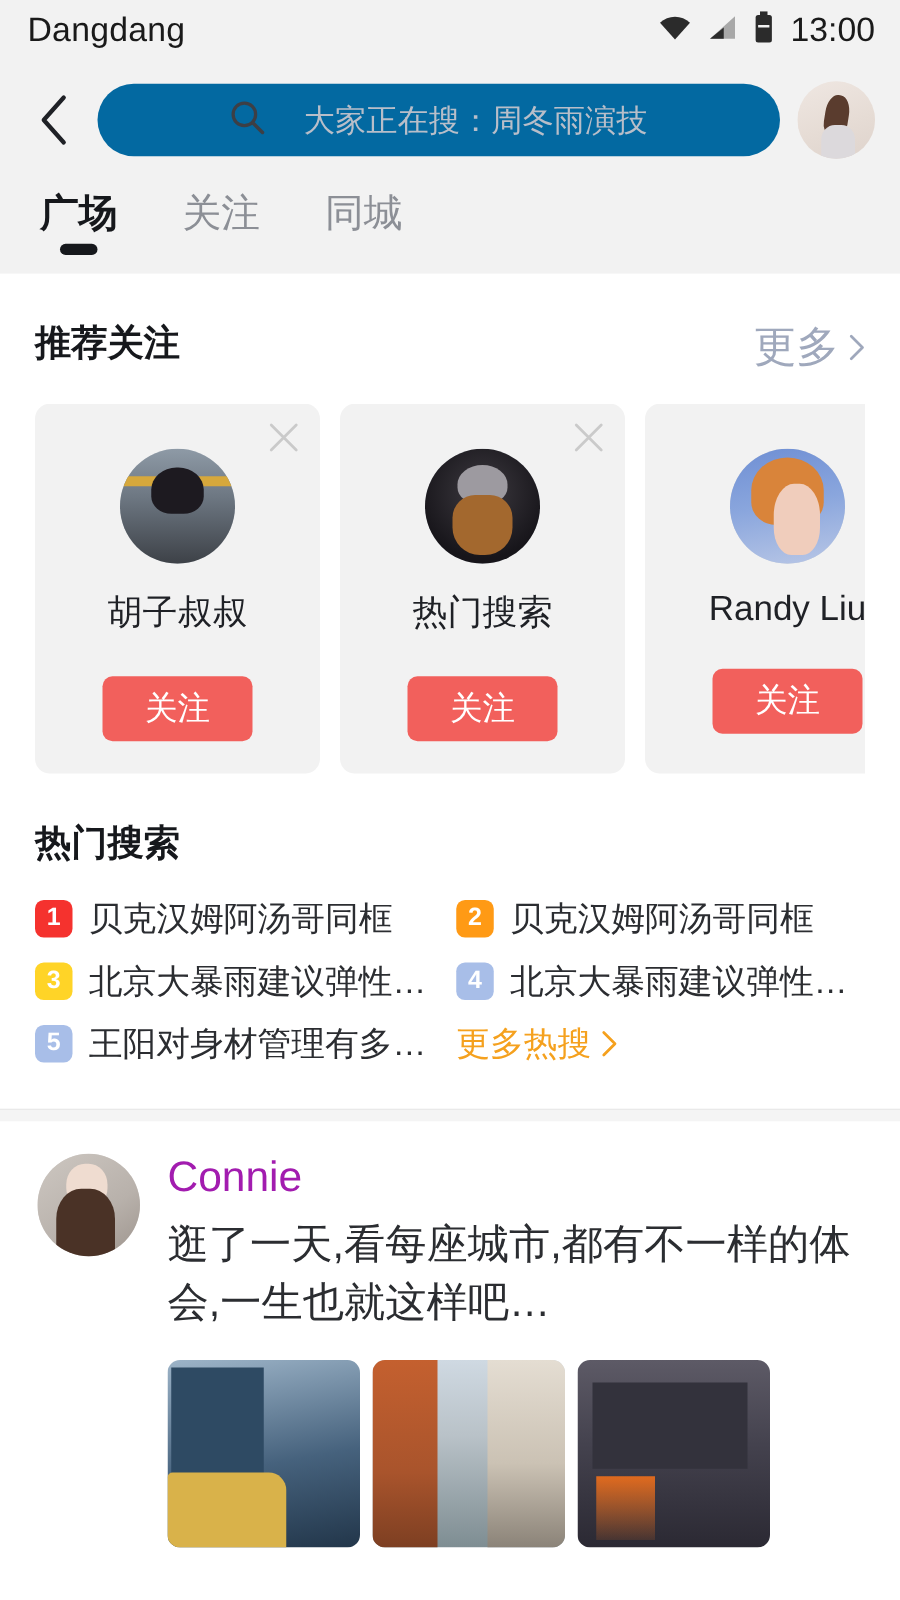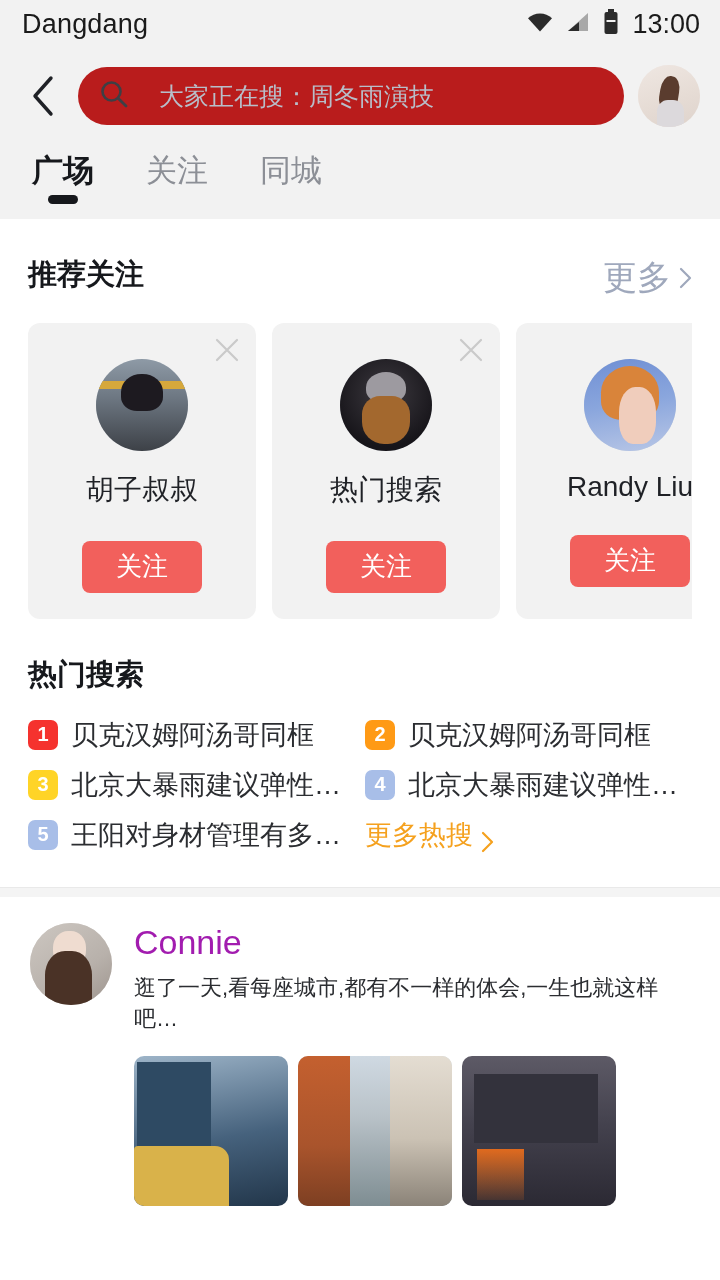--- a/index.html
+++ b/index.html
@@ -26,8 +26,8 @@
   }
   .back-btn{ width:42px; height:50px; display:flex; align-items:center; justify-content:center; }
   .searchbar{
-    flex:1; height:58px; background:#b91c1c; border-radius:29px;
-    display:flex; align-items:center; padding:0 22px; gap:31px;
+    flex:1; height:58px; background:#0369a1; border-radius:29px;
+    display:flex; align-items:center; padding:0 22px; gap:31px;justify-content:center;
   }
   .search-ph{ font-size:25px; color:#b8bec9; white-space:nowrap; overflow:hidden; }
   .avatar-hdr{

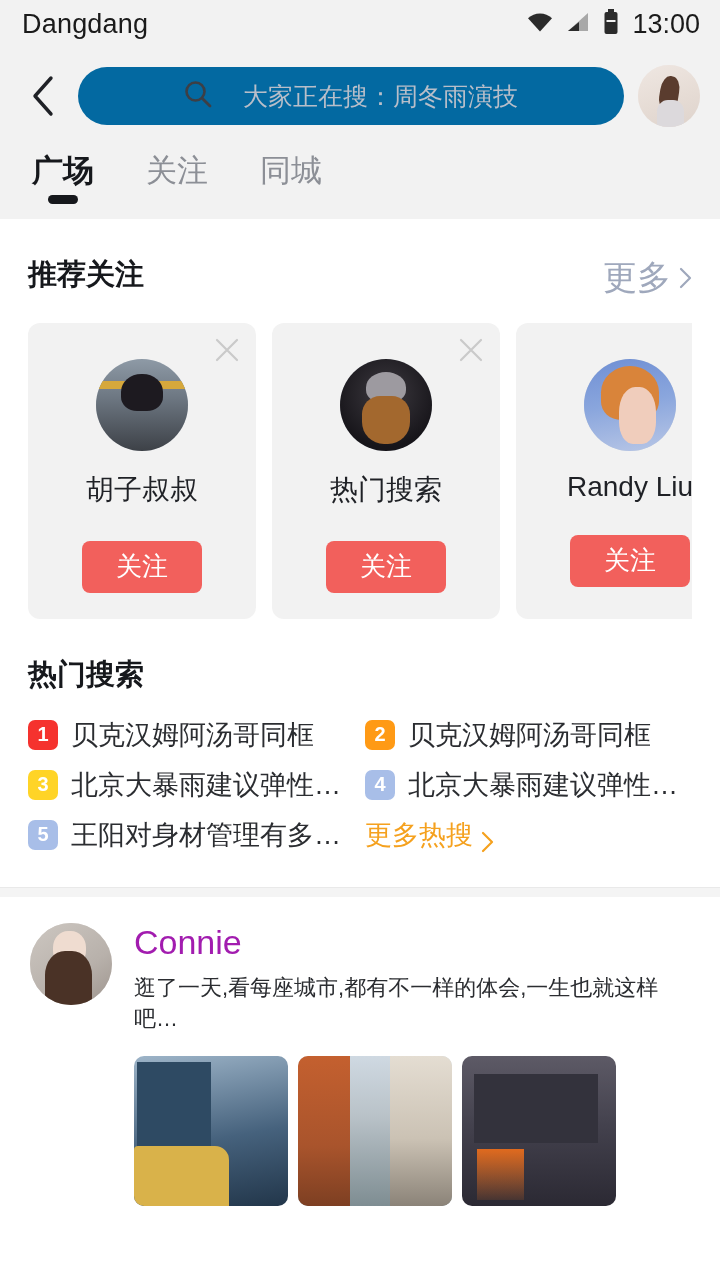--- a/index.html
+++ b/index.html
@@ -91,7 +91,7 @@
     font-size:27px; color:#2b2d31; white-space:nowrap;
     overflow:hidden; text-overflow:ellipsis;
   }
-  .hot-more{ display:flex; align-items:flex-end; gap:8px; font-size:27px; color:#f5a11e; }
+  .hot-more{ display:flex; align-items:center; gap:8px; font-size:27px; color:#f5a11e; }
 
   .divider{ height:10px; background:#f4f4f4; border-top:1px solid #e9e9e9; }
 

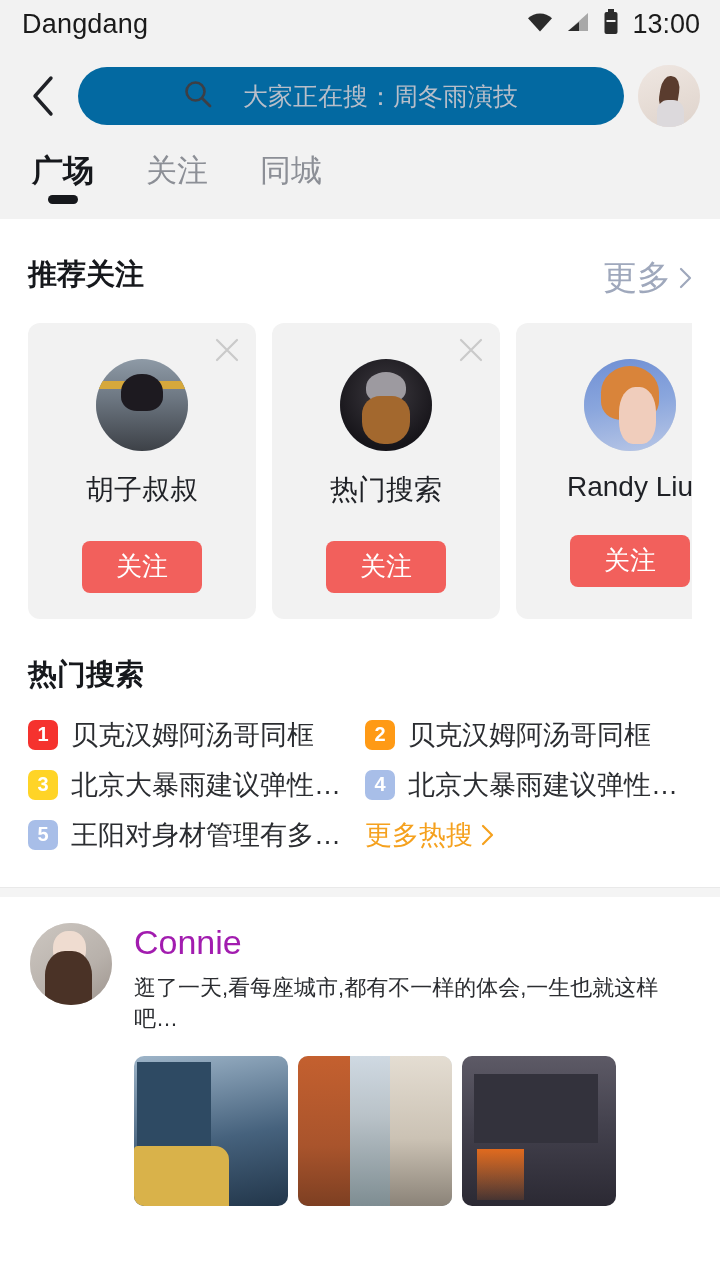--- a/index.html
+++ b/index.html
@@ -103,7 +103,7 @@
   }
   .post-body{ flex:1; min-width:0; }
   .post-user{ font-size:34px; color:#a21caf; }
-  .post-text{ font-size:22px; line-height:1.42; color:#2b2d31; margin-top:10px; }
+  .post-text{ font-size:33px; line-height:1.42; color:#2b2d31; margin-top:10px; }
   .post-imgs{ display:flex; gap:10px; margin-top:22px; }
   .post-img{ width:154px; height:150px; border-radius:10px; overflow:hidden; position:relative; }
   .post-loc{ font-size:26px; color:#5c6b9c; margin-top:22px; }

